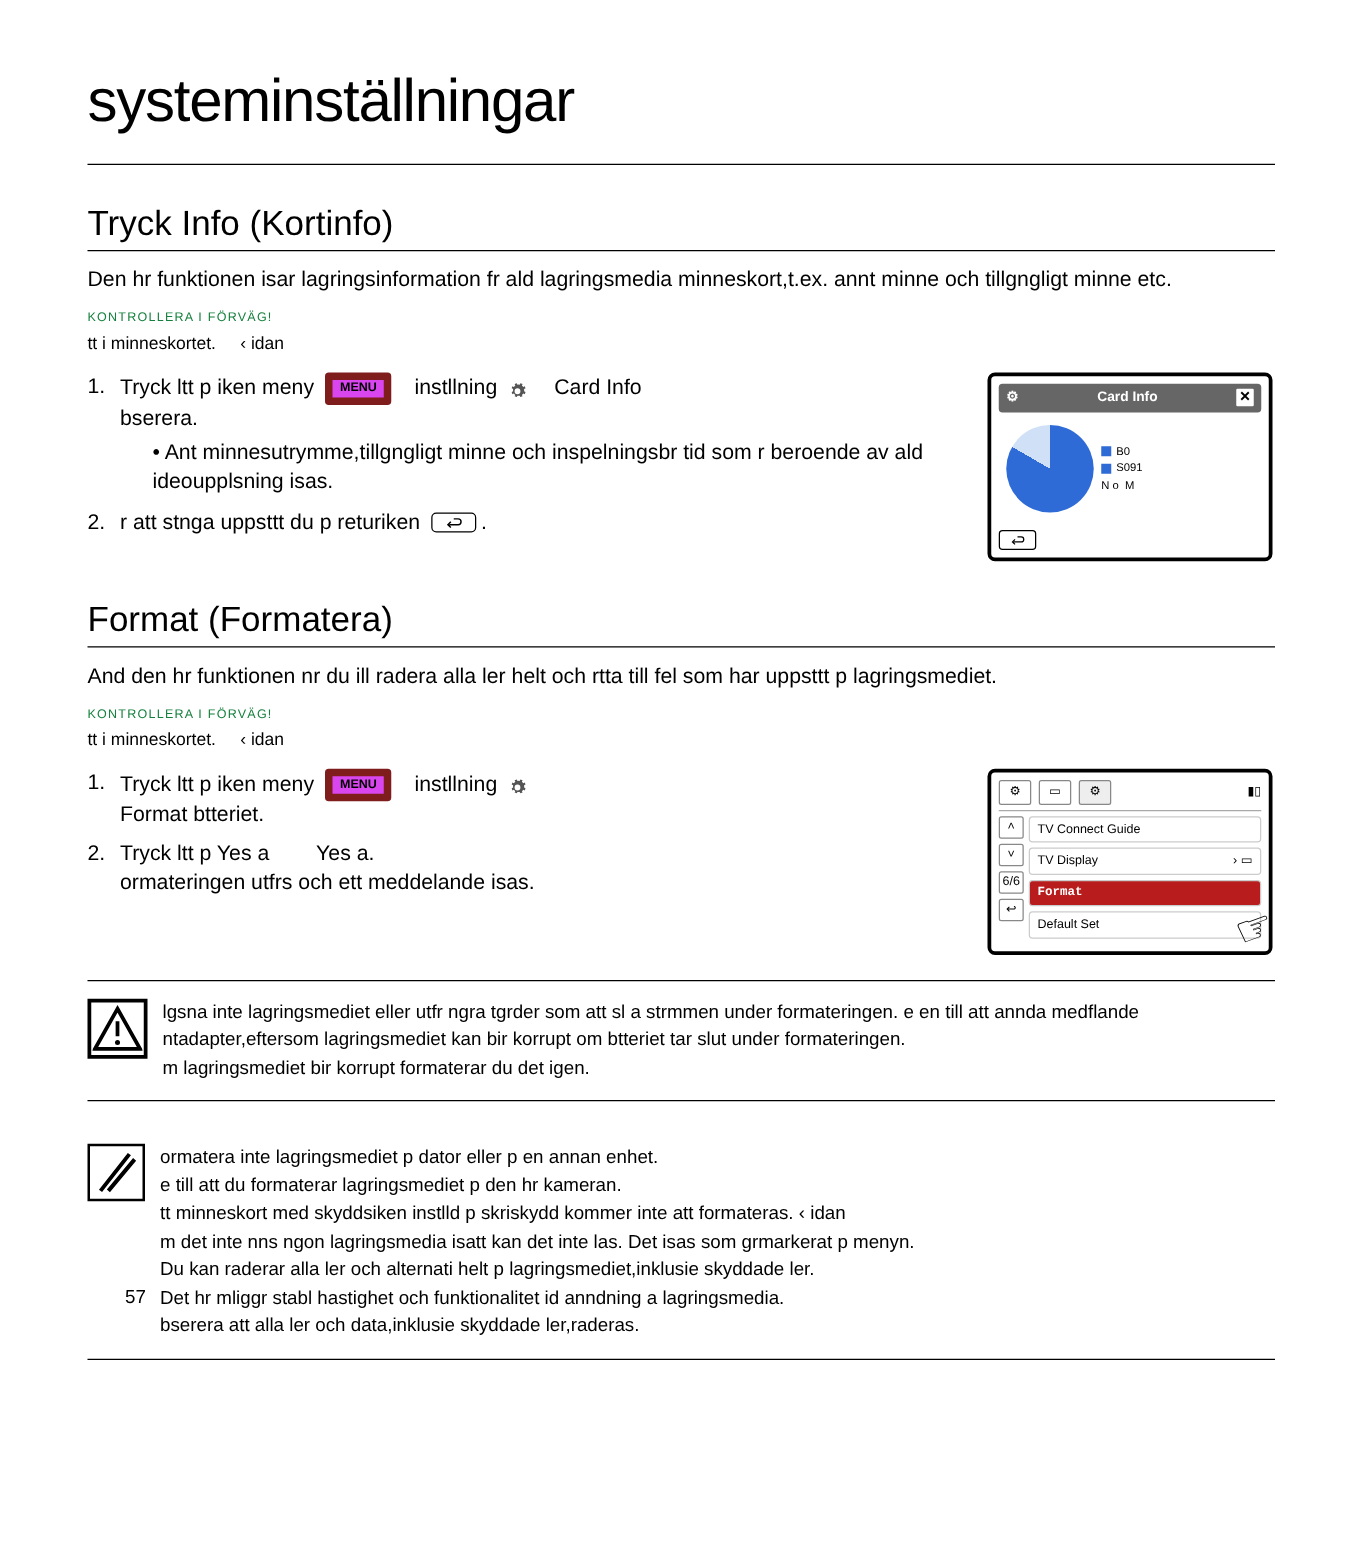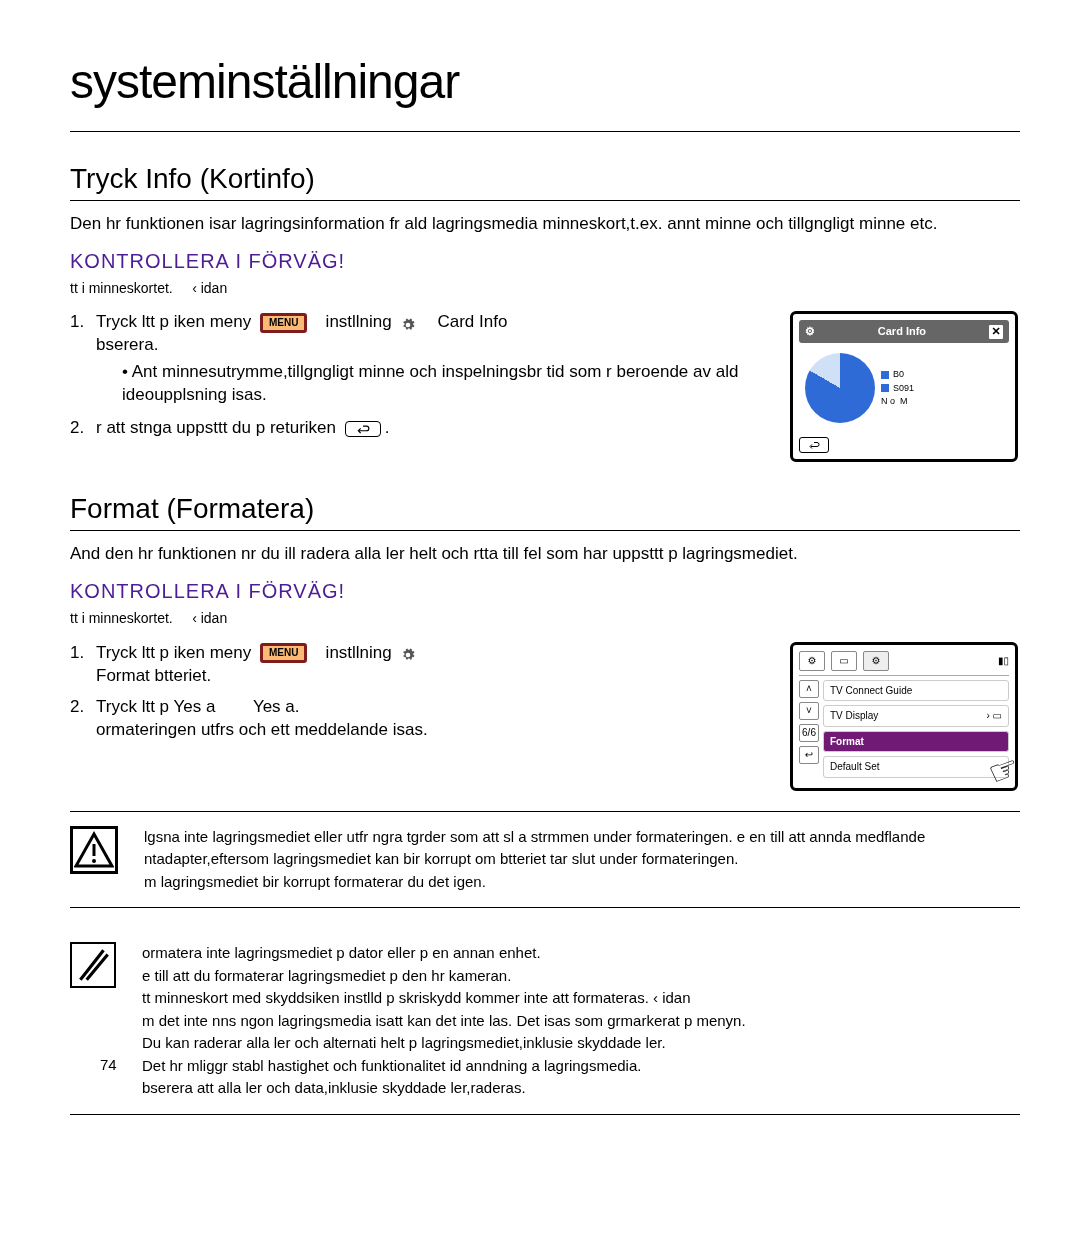--- a/index.html
+++ b/index.html
@@ -31,8 +31,8 @@
   }
   .intro { margin-bottom: 12px; }
   .preface-blue {
-    color: #4c1d95;
-    font-size: 20px;
+    color: #15803d;
+    font-size: 10px;
     letter-spacing: 1px;
     margin-bottom: 4px;
   }

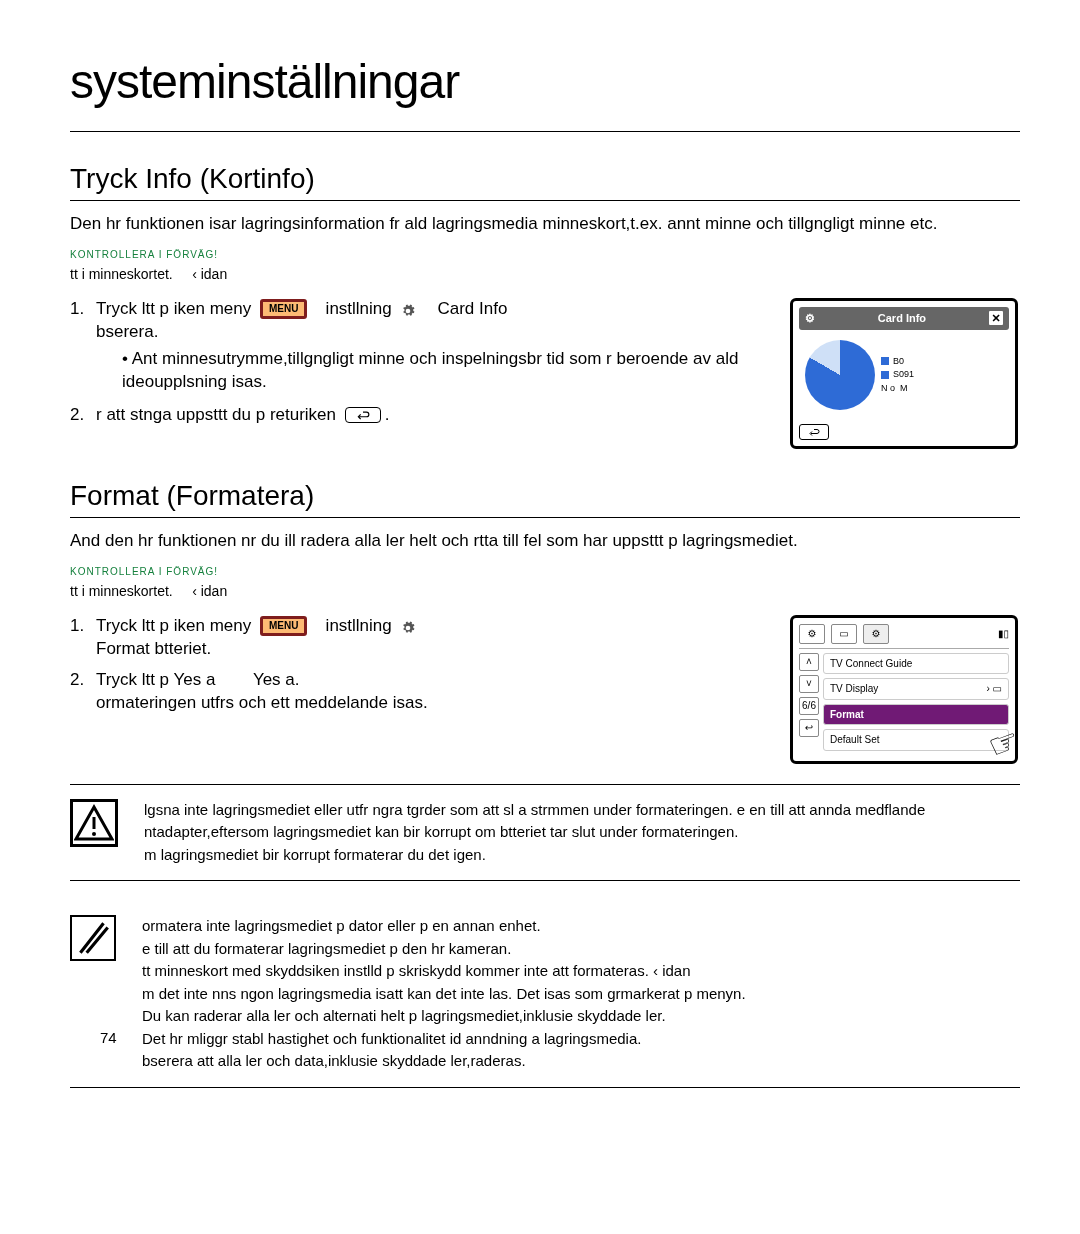--- a/index.html
+++ b/index.html
@@ -43,14 +43,14 @@
   .inline-icon {
     display: inline-block;
     vertical-align: middle;
-    border: 3px solid #7f1d1d;
+    border: 6px solid #7f1d1d;
     border-radius: 3px;
     padding: 1px 6px;
     font-size: 10px;
     font-weight: bold;
     line-height: 1.2;
     margin: 0 4px;
-    background: #fdba74;
+    background: #d946ef;
   }
   .inline-gear {
     display: inline-block;

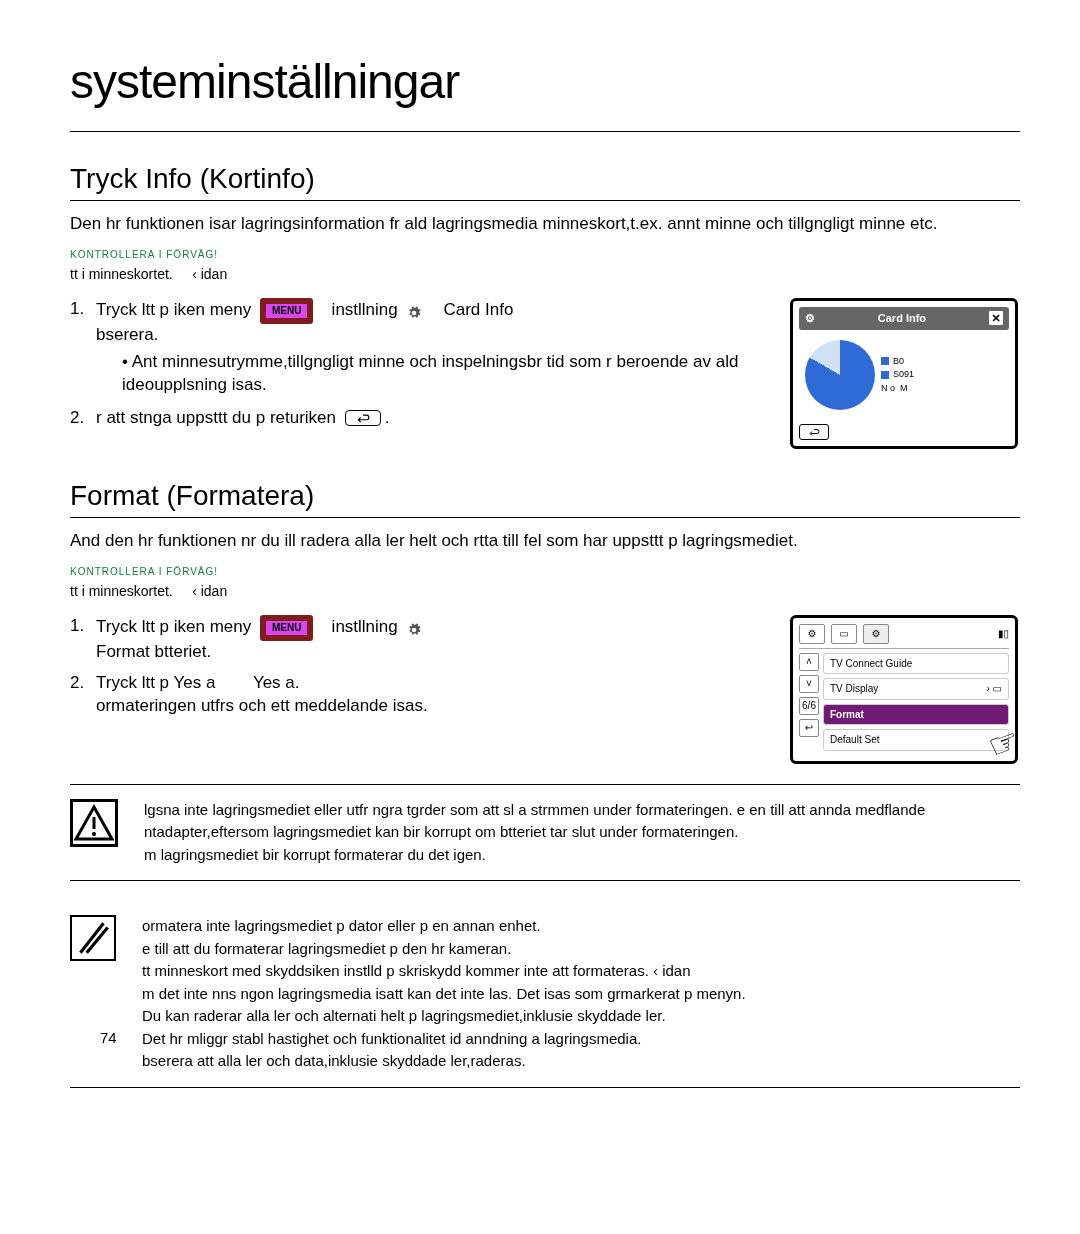--- a/index.html
+++ b/index.html
@@ -102,7 +102,7 @@
   .dev-menu .tab.active{ background:#eee; }
   .dev-menu .batt{ margin-left:auto; font-size:10px;}
   .dev-menu .row{ display:flex; align-items:center; gap:6px; border:1px solid #ccc; border-radius:3px; padding:3px 6px; margin-bottom:4px;}
-  .dev-menu .row.hl{ background:#701a75; color:#fff; font-weight:bold;}
+  .dev-menu .row.hl{ background:#b91c1c; color:#fff; font-weight:bold;font-family:Liberation Mono, monospace;}
   .dev-menu .side-btn{ width:18px; height:16px; border:1px solid #888; border-radius:2px; display:flex; align-items:center; justify-content:center; flex:none;}
   .hand{ position:absolute; right:-4px; bottom:-6px; font-size:34px; transform:rotate(-20deg);}
 

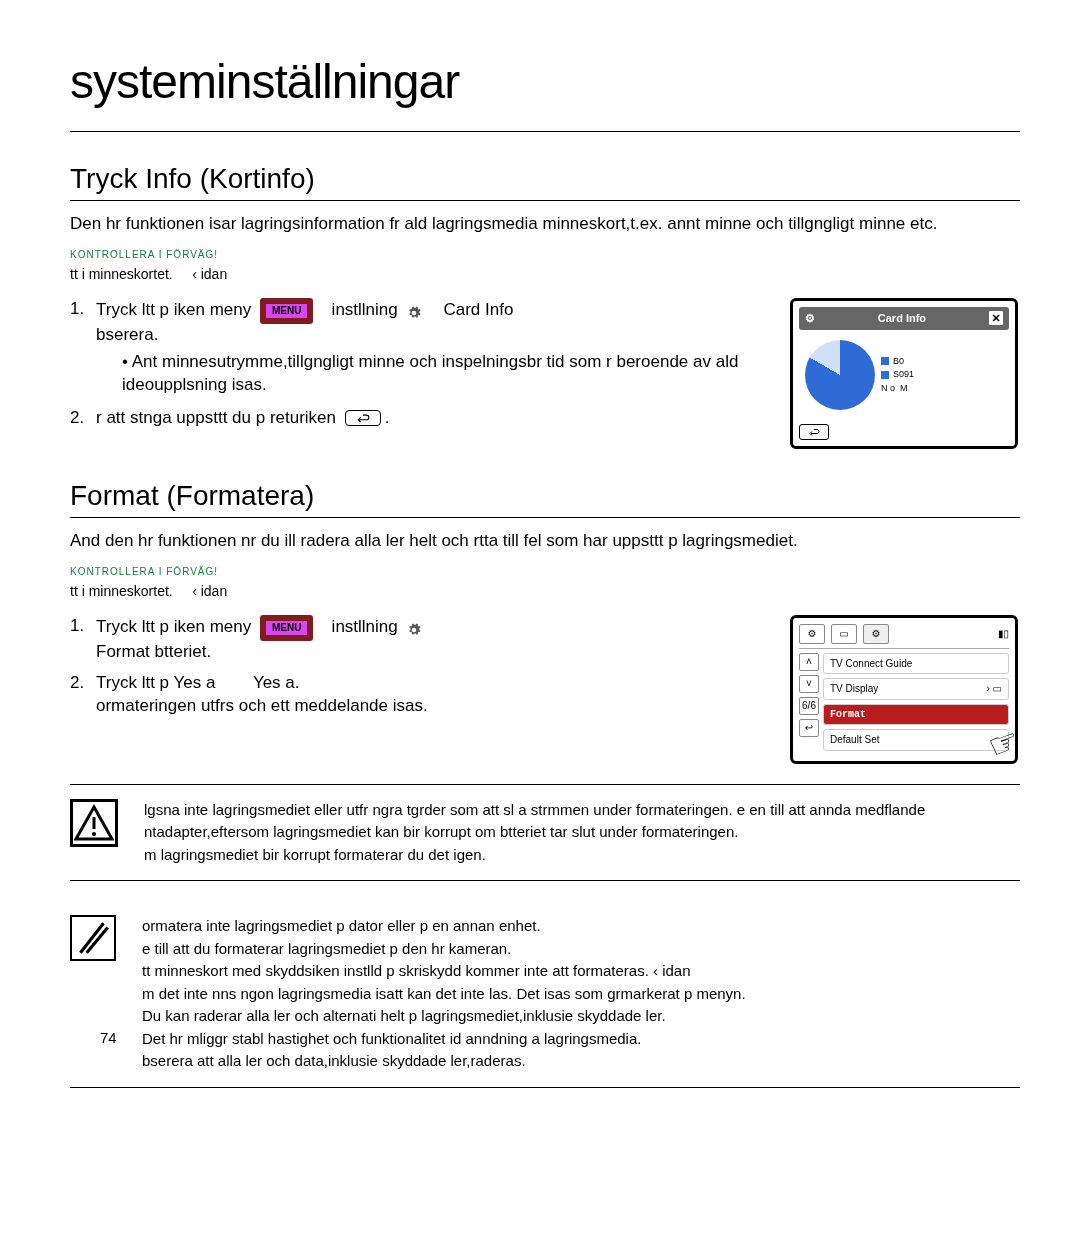--- a/index.html
+++ b/index.html
@@ -106,7 +106,7 @@
   .dev-menu .side-btn{ width:18px; height:16px; border:1px solid #888; border-radius:2px; display:flex; align-items:center; justify-content:center; flex:none;}
   .hand{ position:absolute; right:-4px; bottom:-6px; font-size:34px; transform:rotate(-20deg);}
 
-  .info-block{ display:flex; align-items:flex-start; gap:26px; border-bottom:1px solid #000; padding:14px 0; margin-top:20px;}
+  .info-block{ display:flex; align-items:flex-start; gap:12px; border-bottom:1px solid #000; padding:14px 0; margin-top:20px;}
   .info-block.first{ border-top:1px solid #000;}
   .info-icon{ width:42px; height:42px; flex:none; display:flex; align-items:center; justify-content:center; font-size:30px;}
   .info-icon.warn{ border:3px solid #000;}

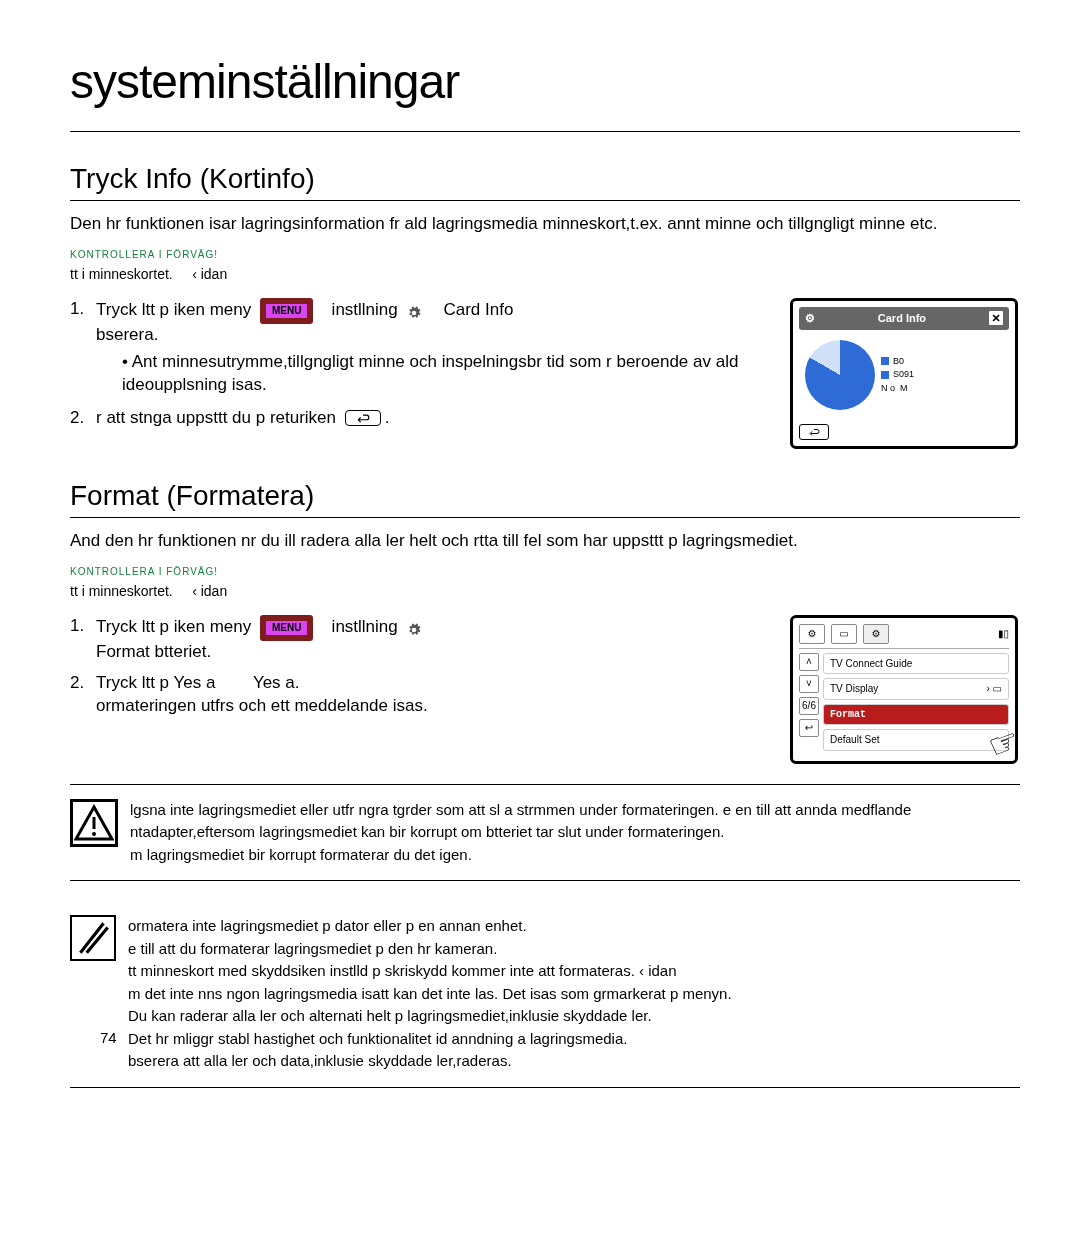--- a/index.html
+++ b/index.html
@@ -293,7 +293,7 @@
 bserera att alla ler och data,inklusie skyddade ler,raderas.</div>
 </div>
 
-<div class="page-num">74</div>
+<div class="page-num">57</div>
 
 </div>
 

